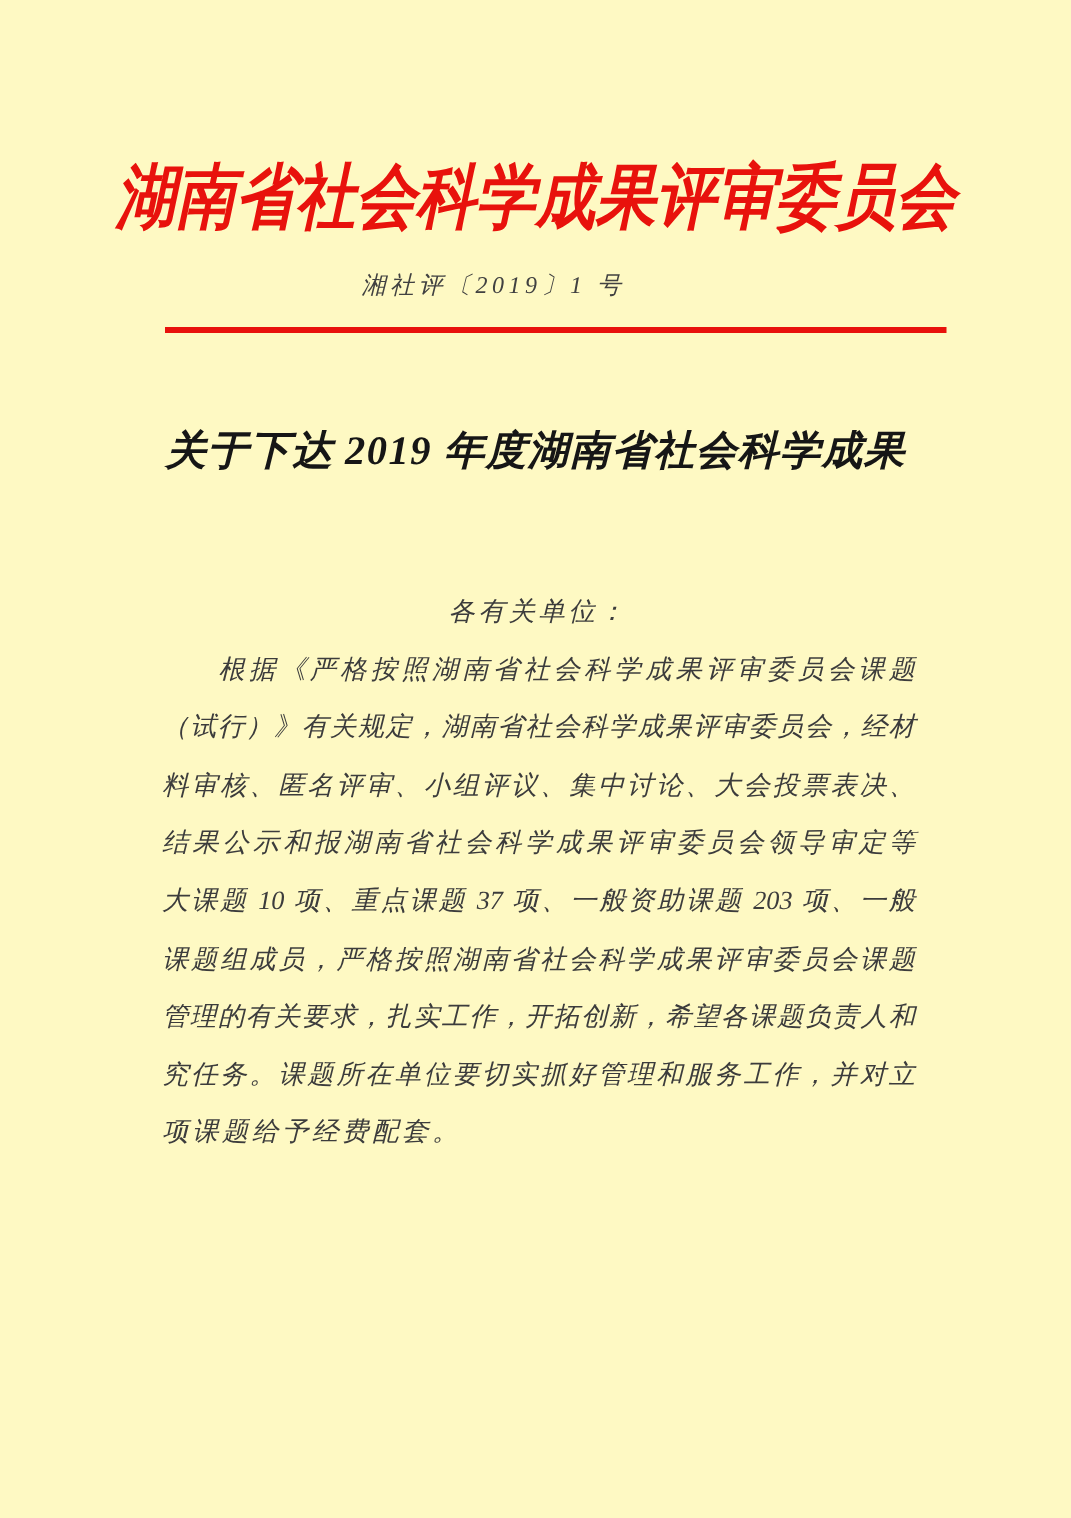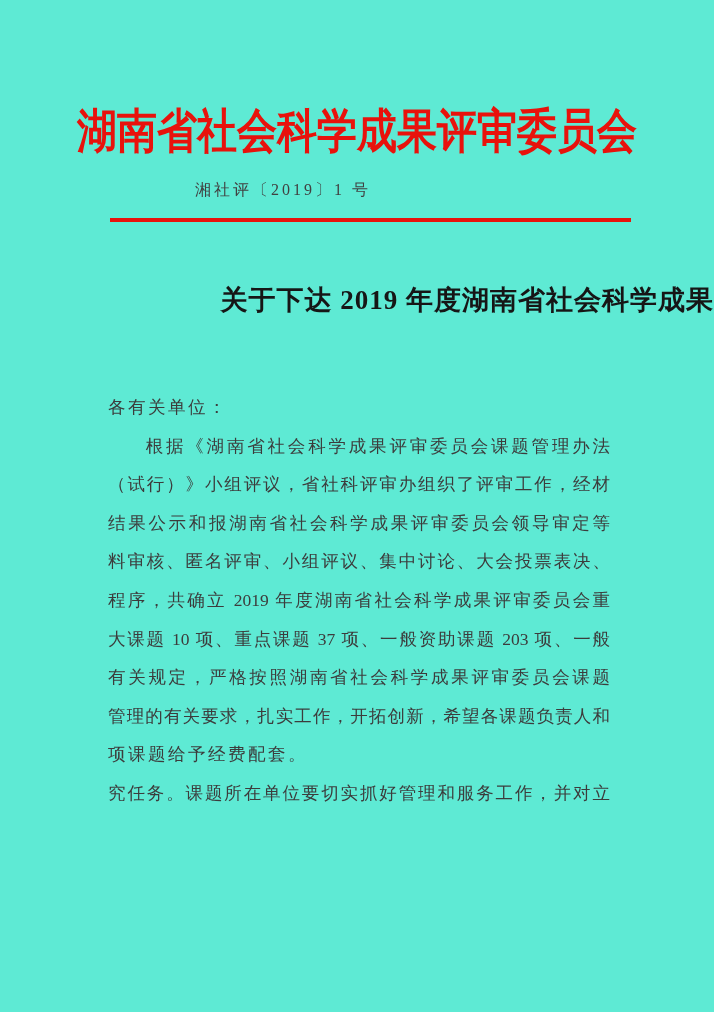--- a/index.html
+++ b/index.html
@@ -11,9 +11,10 @@
     position: relative;
     width: 714px;
     height: 1012px;
-    background: #5eead4;
+    background: #fef9c3;
     overflow: hidden;
     font-family: "Liberation Serif", "DejaVu Serif", serif;
+    font-style: italic;
   }
   .org-title {
     position: absolute;

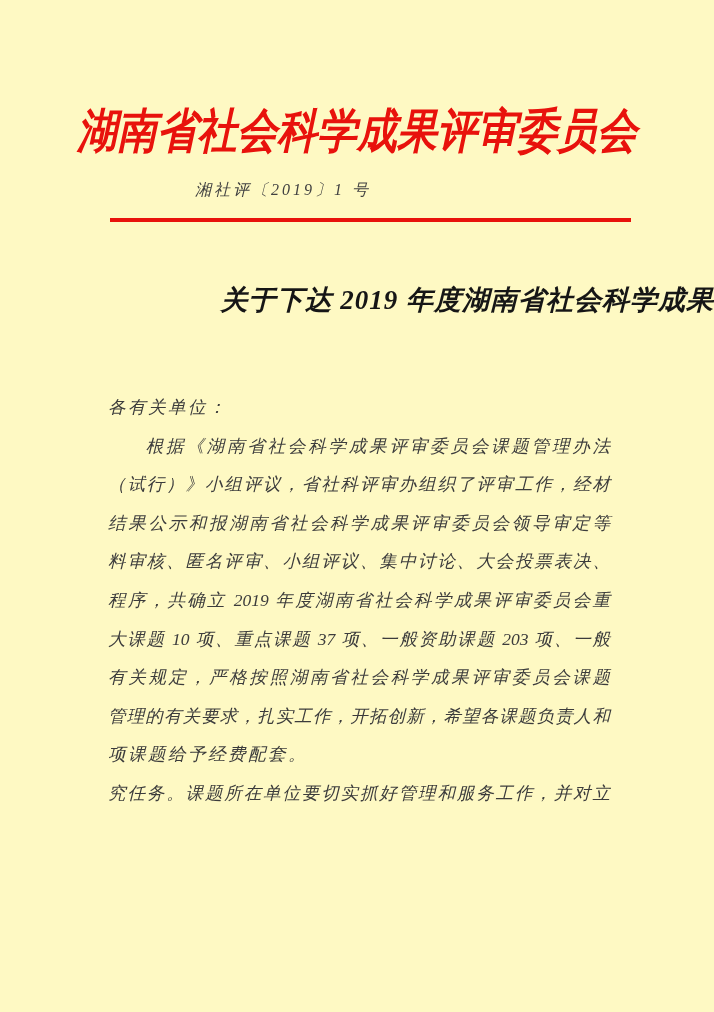--- a/index.html
+++ b/index.html
@@ -40,6 +40,7 @@
     color: #414141;
     letter-spacing: 3px;
     white-space: nowrap;
+    padding-left: 46px;
   }
   .red-rule {
     position: absolute;

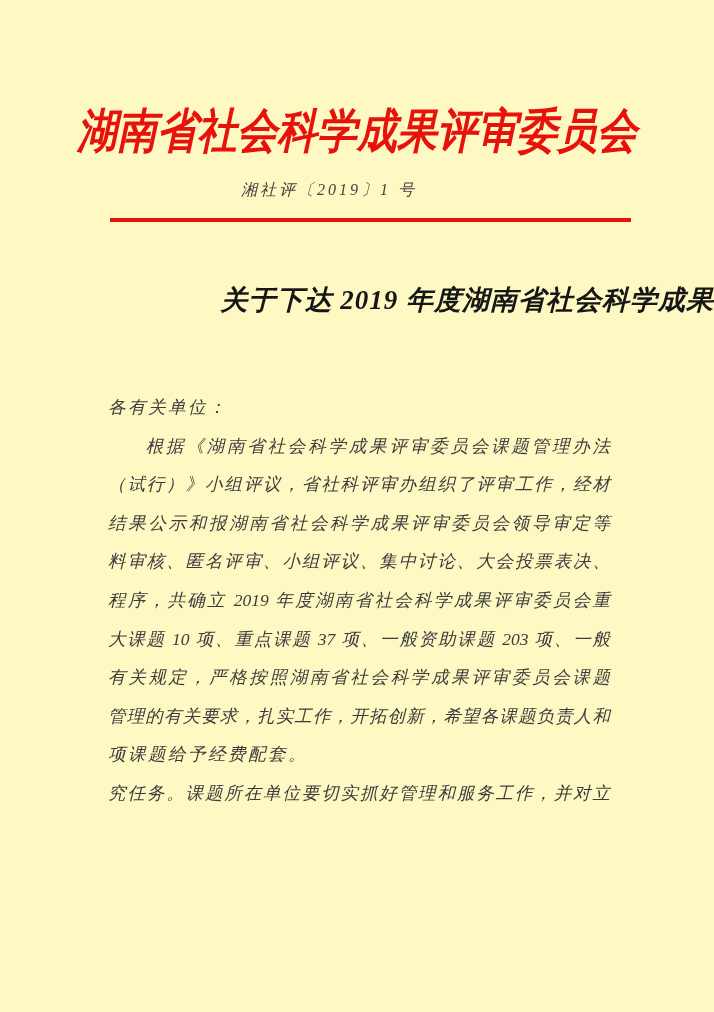--- a/index.html
+++ b/index.html
@@ -55,7 +55,7 @@
     top: 281px;
     left: 0;
     width: 714px;
-    text-align: right;
+    text-align: center;
     font-size: 27px;
     font-weight: bold;
     color: #161616;

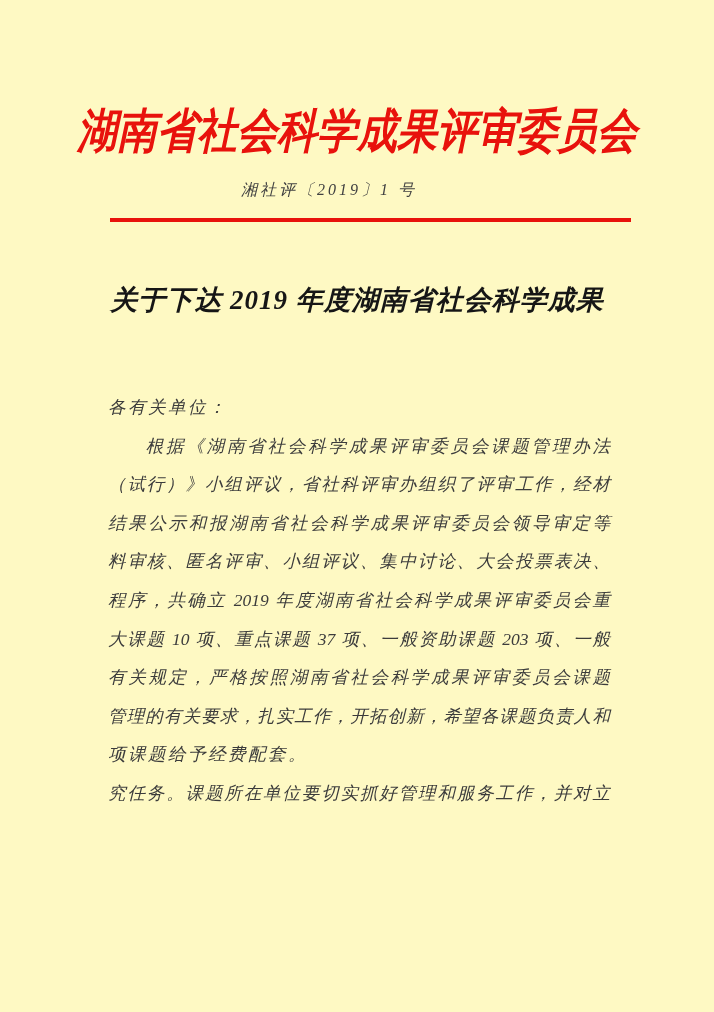--- a/index.html
+++ b/index.html
@@ -73,7 +73,7 @@
   }
   .salutation {
     letter-spacing: 2.5px;
-    text-align: left;
+    text-align: center;
   }
   .body-line {
     text-align: justify;

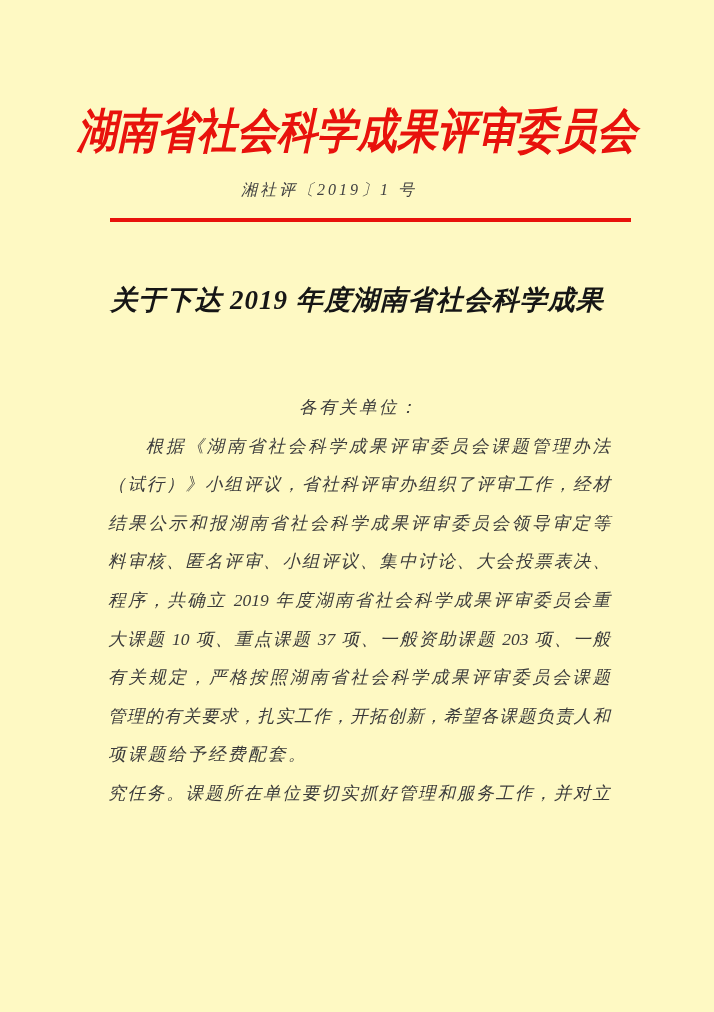--- a/index.html
+++ b/index.html
@@ -105,7 +105,7 @@
   <div class="doc-body">
     <div class="salutation">各有关单位：</div>
     <div>
-        <div class="body-line first">根据《湖南省社会科学成果评审委员会课题管理办法</div>
+        <div class="body-line first">根据《严格按照湖南省社会科学成果评审委员会课题</div>
         <div class="body-line">（试行）》小组评议，省社科评审办组织了评审工作，经材</div>
         <div class="body-line">结果公示和报湖南省社会科学成果评审委员会领导审定等</div>
         <div class="body-line">料审核、匿名评审、小组评议、集中讨论、大会投票表决、</div>

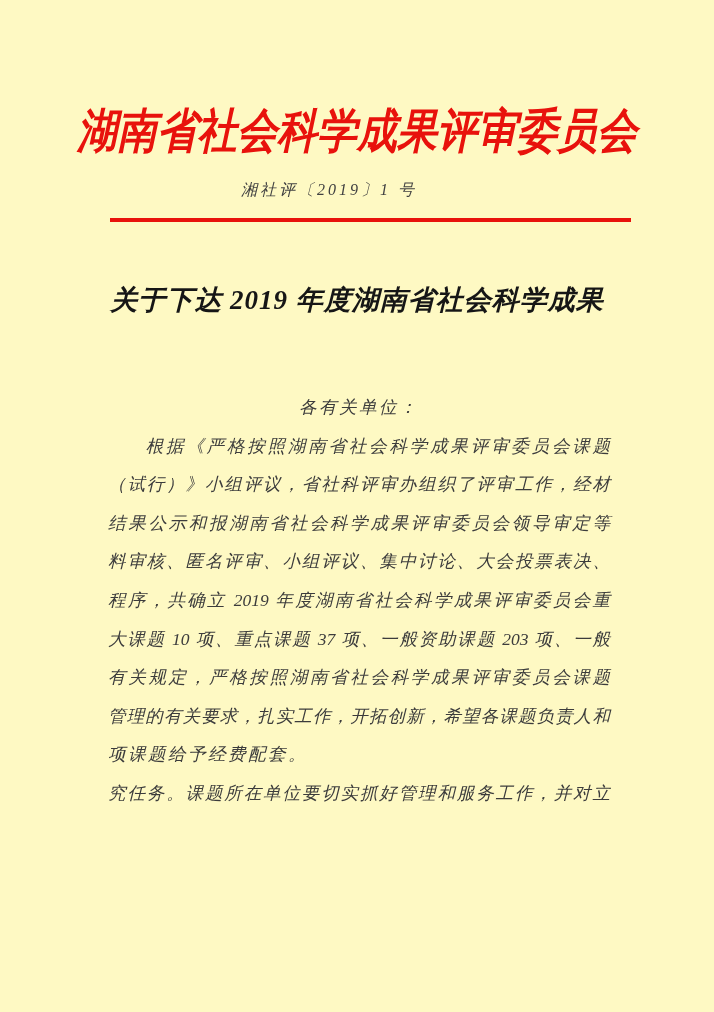--- a/index.html
+++ b/index.html
@@ -106,7 +106,7 @@
     <div class="salutation">各有关单位：</div>
     <div>
         <div class="body-line first">根据《严格按照湖南省社会科学成果评审委员会课题</div>
-        <div class="body-line">（试行）》小组评议，省社科评审办组织了评审工作，经材</div>
+        <div class="body-line">（试行）》有关规定，湖南省社会科学成果评审委员会，经材</div>
         <div class="body-line">结果公示和报湖南省社会科学成果评审委员会领导审定等</div>
         <div class="body-line">料审核、匿名评审、小组评议、集中讨论、大会投票表决、</div>
         <div class="body-line">程序，共确立 2019 年度湖南省社会科学成果评审委员会重</div>

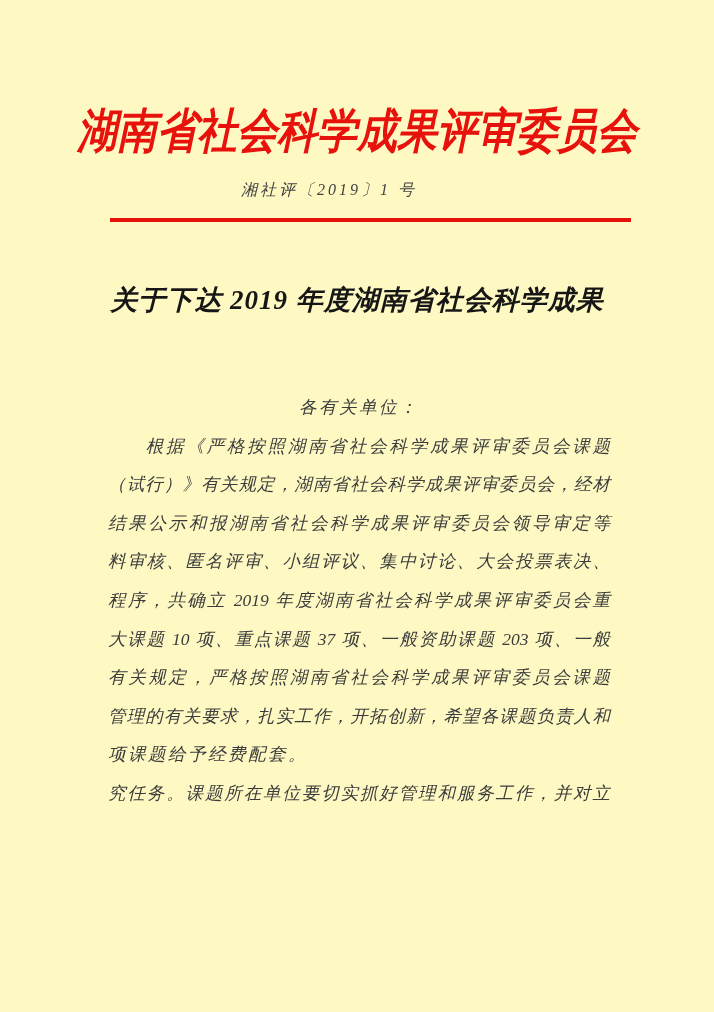--- a/index.html
+++ b/index.html
@@ -107,8 +107,8 @@
     <div>
         <div class="body-line first">根据《严格按照湖南省社会科学成果评审委员会课题</div>
         <div class="body-line">（试行）》有关规定，湖南省社会科学成果评审委员会，经材</div>
+        <div class="body-line">料审核、匿名评审、小组评议、集中讨论、大会投票表决、</div>
         <div class="body-line">结果公示和报湖南省社会科学成果评审委员会领导审定等</div>
-        <div class="body-line">料审核、匿名评审、小组评议、集中讨论、大会投票表决、</div>
         <div class="body-line">程序，共确立 2019 年度湖南省社会科学成果评审委员会重</div>
         <div class="body-line">大课题 10 项、重点课题 37 项、一般资助课题 203 项、一般</div>
         <div class="body-line">有关规定，严格按照湖南省社会科学成果评审委员会课题</div>

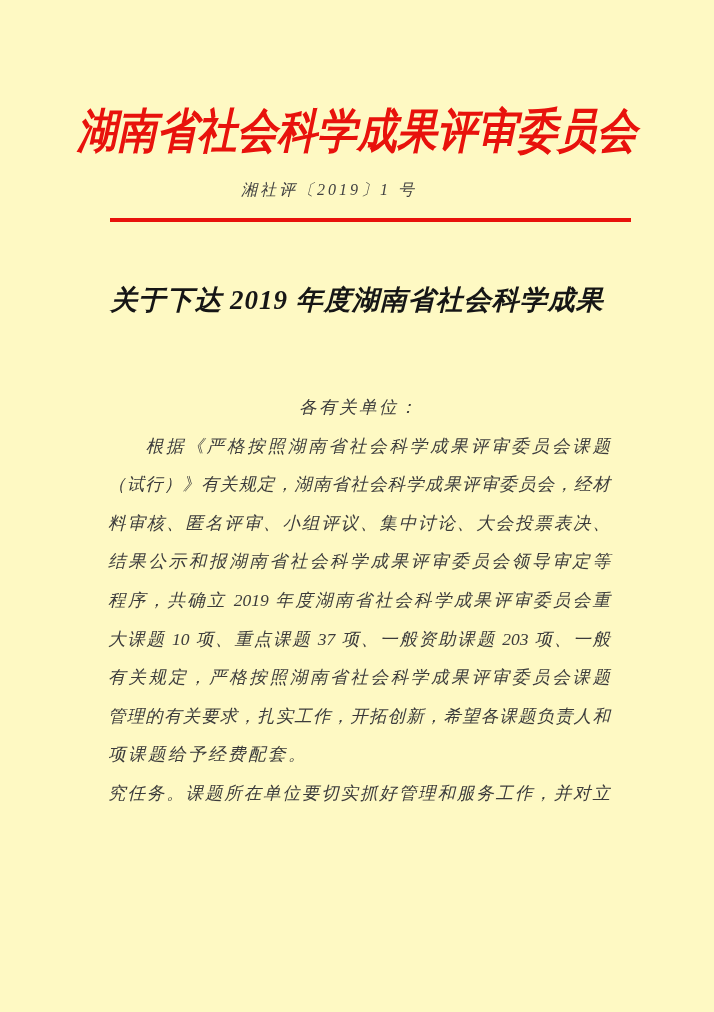--- a/index.html
+++ b/index.html
@@ -109,7 +109,6 @@
         <div class="body-line">（试行）》有关规定，湖南省社会科学成果评审委员会，经材</div>
         <div class="body-line">料审核、匿名评审、小组评议、集中讨论、大会投票表决、</div>
         <div class="body-line">结果公示和报湖南省社会科学成果评审委员会领导审定等</div>
-        <div class="body-line">程序，共确立 2019 年度湖南省社会科学成果评审委员会重</div>
         <div class="body-line">大课题 10 项、重点课题 37 项、一般资助课题 203 项、一般</div>
         <div class="body-line">有关规定，严格按照湖南省社会科学成果评审委员会课题</div>
         <div class="body-line">管理的有关要求，扎实工作，开拓创新，希望各课题负责人和</div>

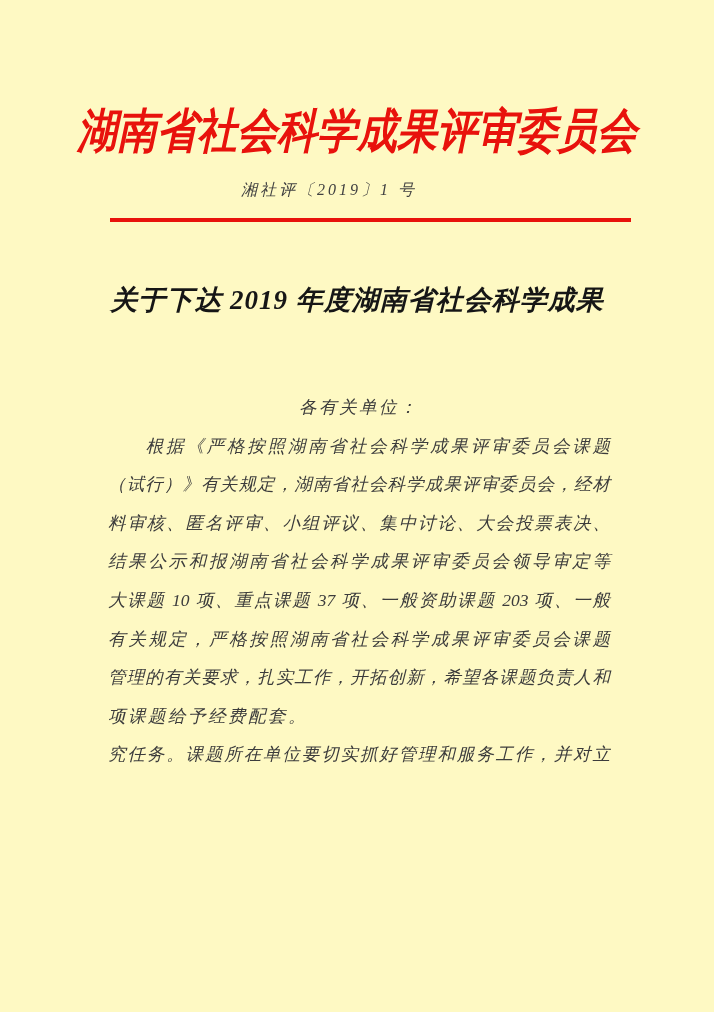--- a/index.html
+++ b/index.html
@@ -110,7 +110,7 @@
         <div class="body-line">料审核、匿名评审、小组评议、集中讨论、大会投票表决、</div>
         <div class="body-line">结果公示和报湖南省社会科学成果评审委员会领导审定等</div>
         <div class="body-line">大课题 10 项、重点课题 37 项、一般资助课题 203 项、一般</div>
-        <div class="body-line">有关规定，严格按照湖南省社会科学成果评审委员会课题</div>
+        <div class="body-line">课题组成员，严格按照湖南省社会科学成果评审委员会课题</div>
         <div class="body-line">管理的有关要求，扎实工作，开拓创新，希望各课题负责人和</div>
         <div class="body-line last">项课题给予经费配套。</div>
         <div class="body-line">究任务。课题所在单位要切实抓好管理和服务工作，并对立</div>

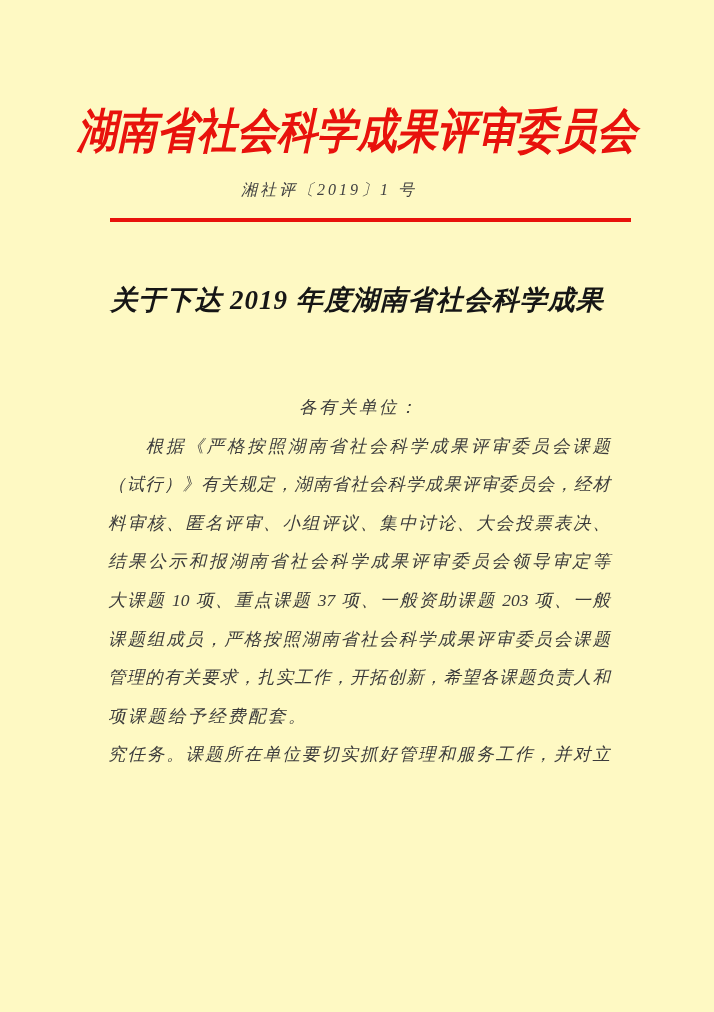--- a/index.html
+++ b/index.html
@@ -112,8 +112,8 @@
         <div class="body-line">大课题 10 项、重点课题 37 项、一般资助课题 203 项、一般</div>
         <div class="body-line">课题组成员，严格按照湖南省社会科学成果评审委员会课题</div>
         <div class="body-line">管理的有关要求，扎实工作，开拓创新，希望各课题负责人和</div>
+        <div class="body-line">究任务。课题所在单位要切实抓好管理和服务工作，并对立</div>
         <div class="body-line last">项课题给予经费配套。</div>
-        <div class="body-line">究任务。课题所在单位要切实抓好管理和服务工作，并对立</div>
       </div>
   </div>
 

